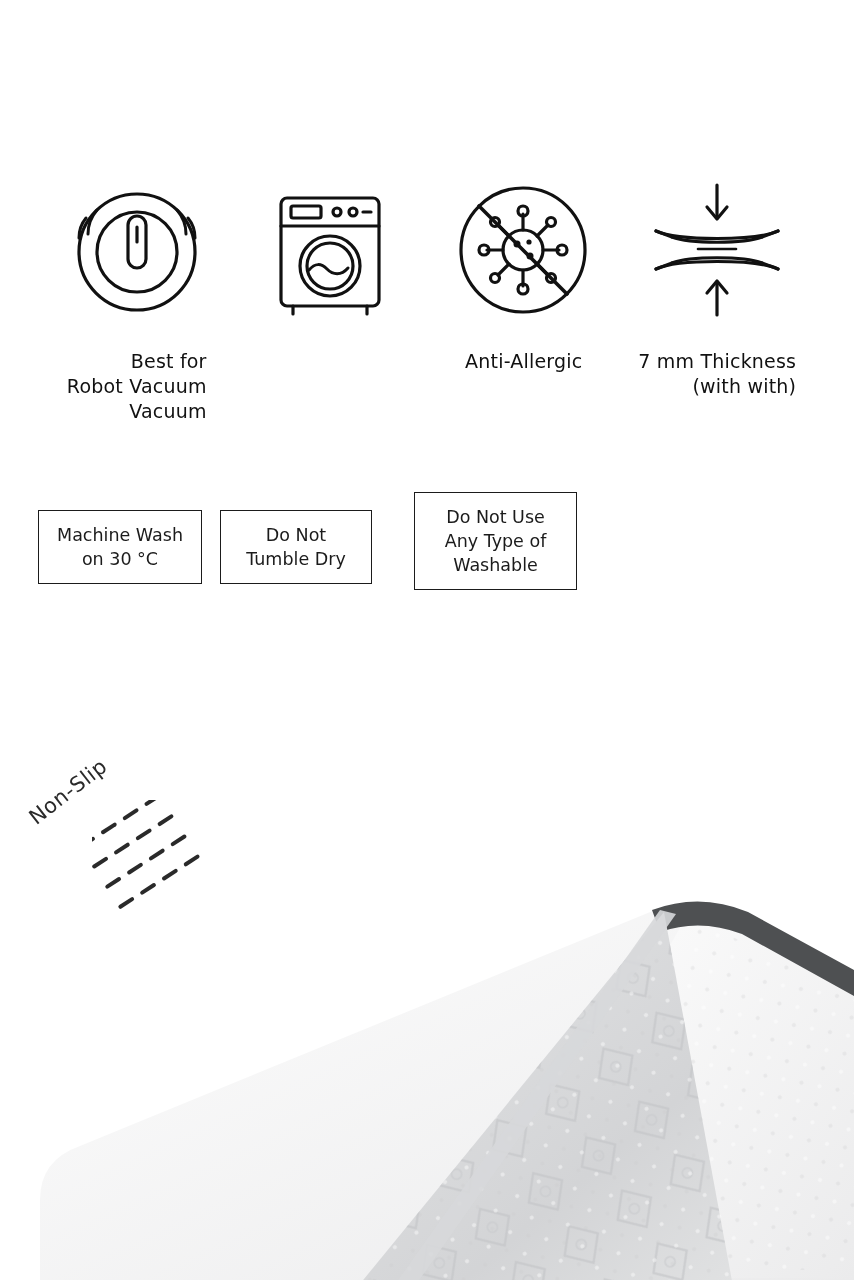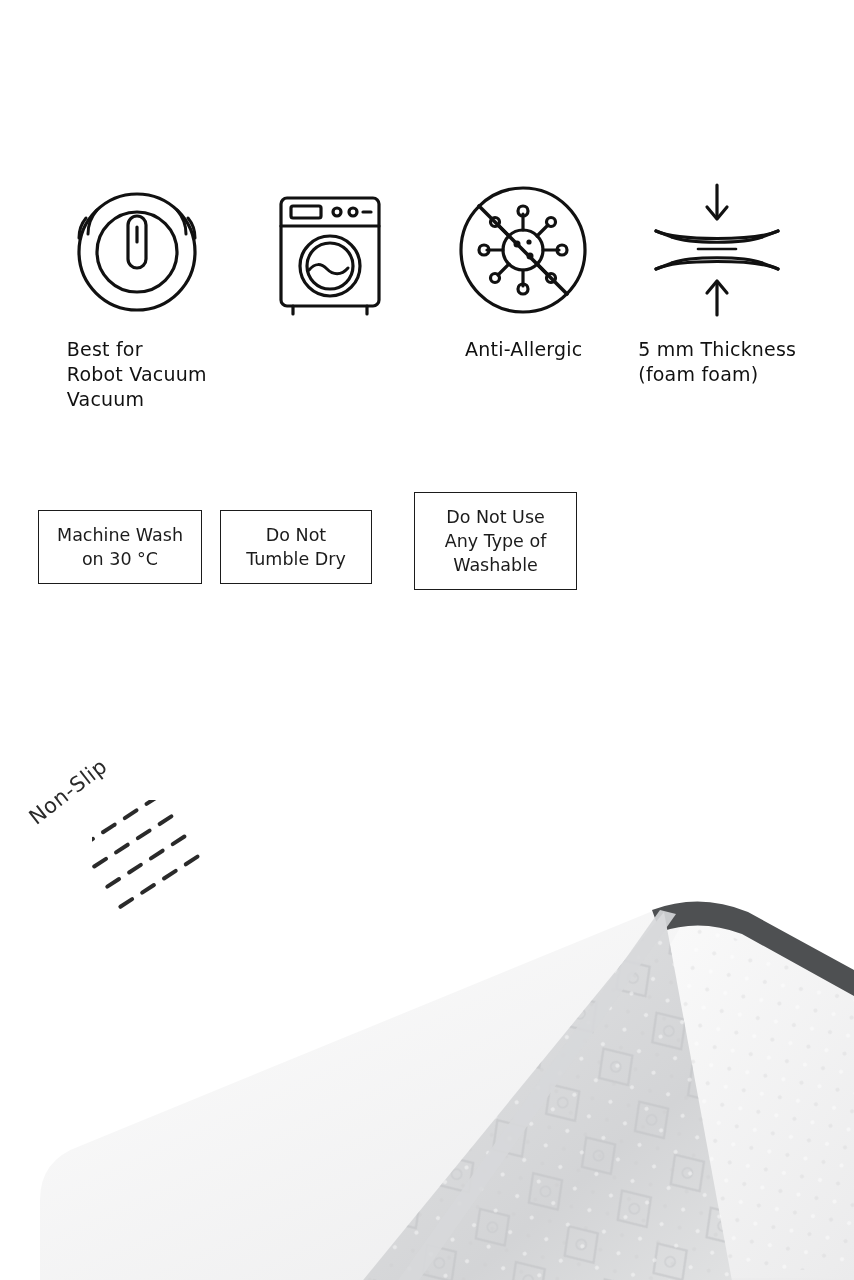--- a/index.html
+++ b/index.html
@@ -40,8 +40,8 @@
     justify-content: center;
   }
   .feature .caption {
-    margin-top: 12px;
-    text-align: left;
+    margin-top: 24px;
+    text-align: right;
     font-size: 19px;
     line-height: 25px;
     letter-spacing: .2px;

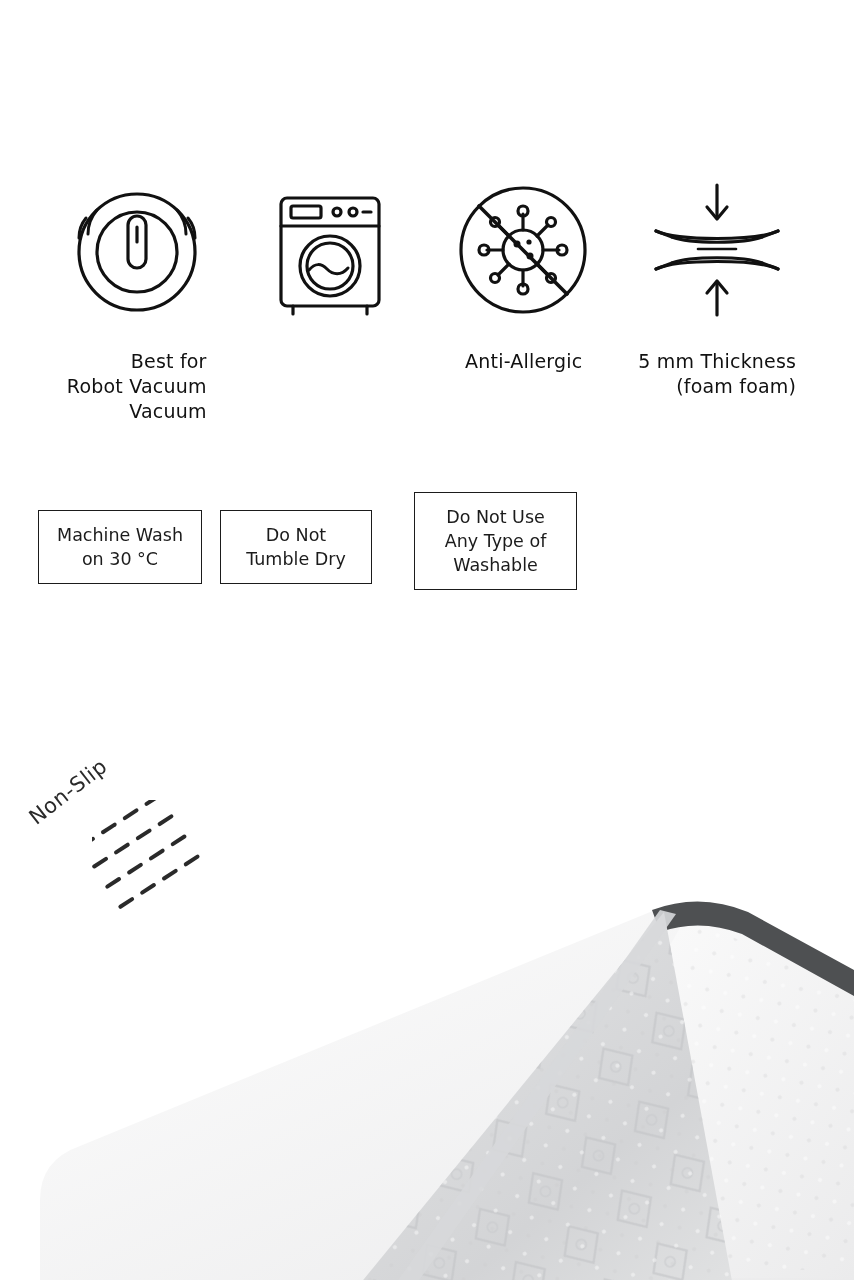--- a/index.html
+++ b/index.html
@@ -204,7 +204,7 @@
       </svg>
     </div>
     <div class="caption">
-      <div>5 mm Thickness</div>
+      <div>7 mm Thickness</div>
       <div>(foam foam)</div>
     </div>
   </div>

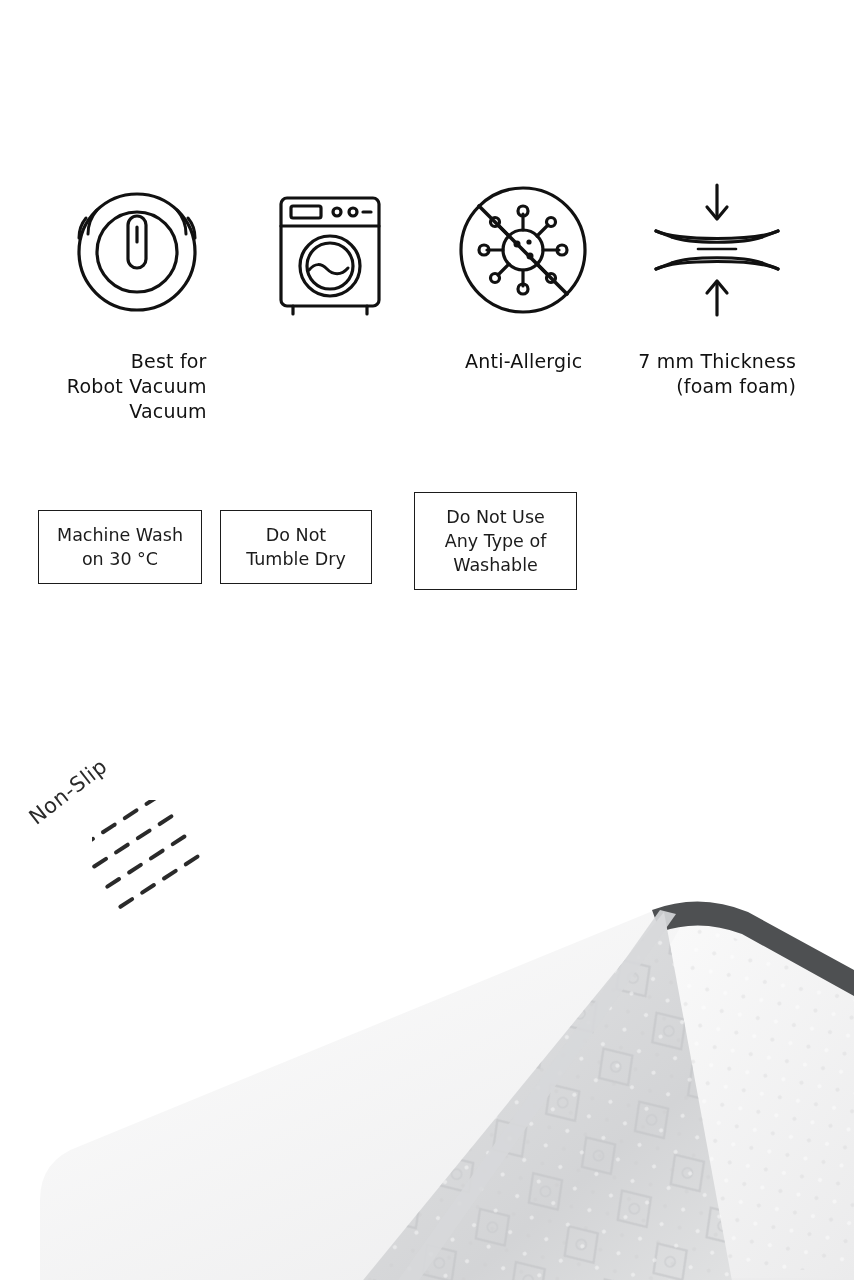--- a/index.html
+++ b/index.html
@@ -205,7 +205,7 @@
     </div>
     <div class="caption">
       <div>7 mm Thickness</div>
-      <div>(foam foam)</div>
+      <div>(with with)</div>
     </div>
   </div>
 

